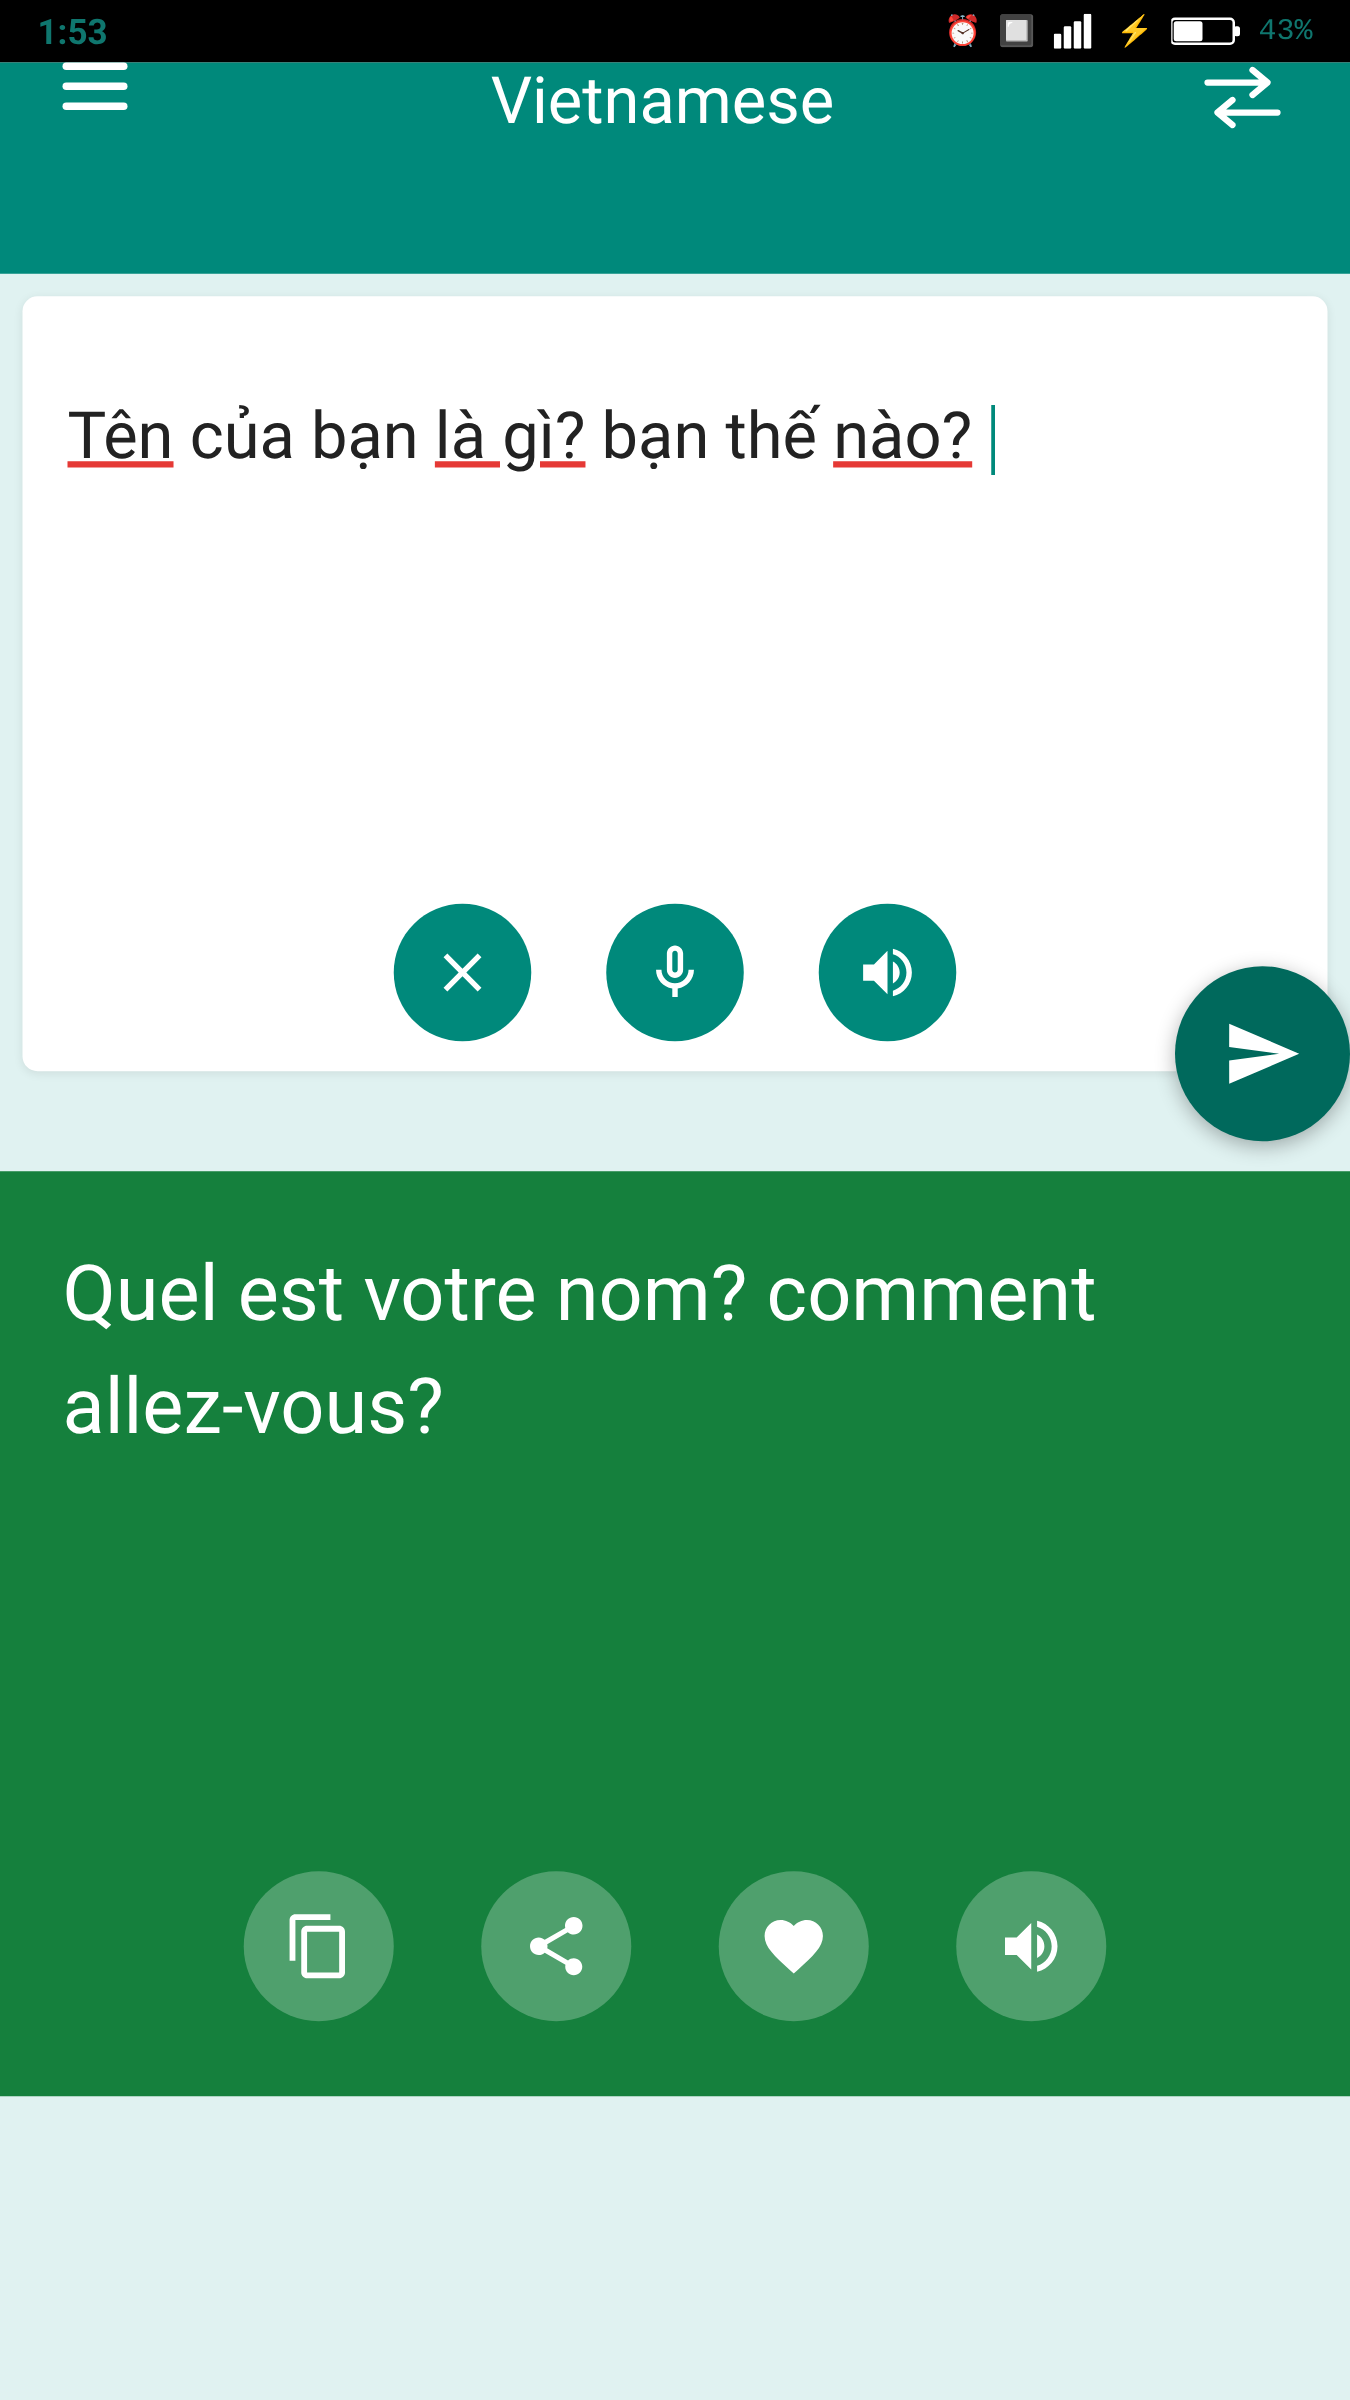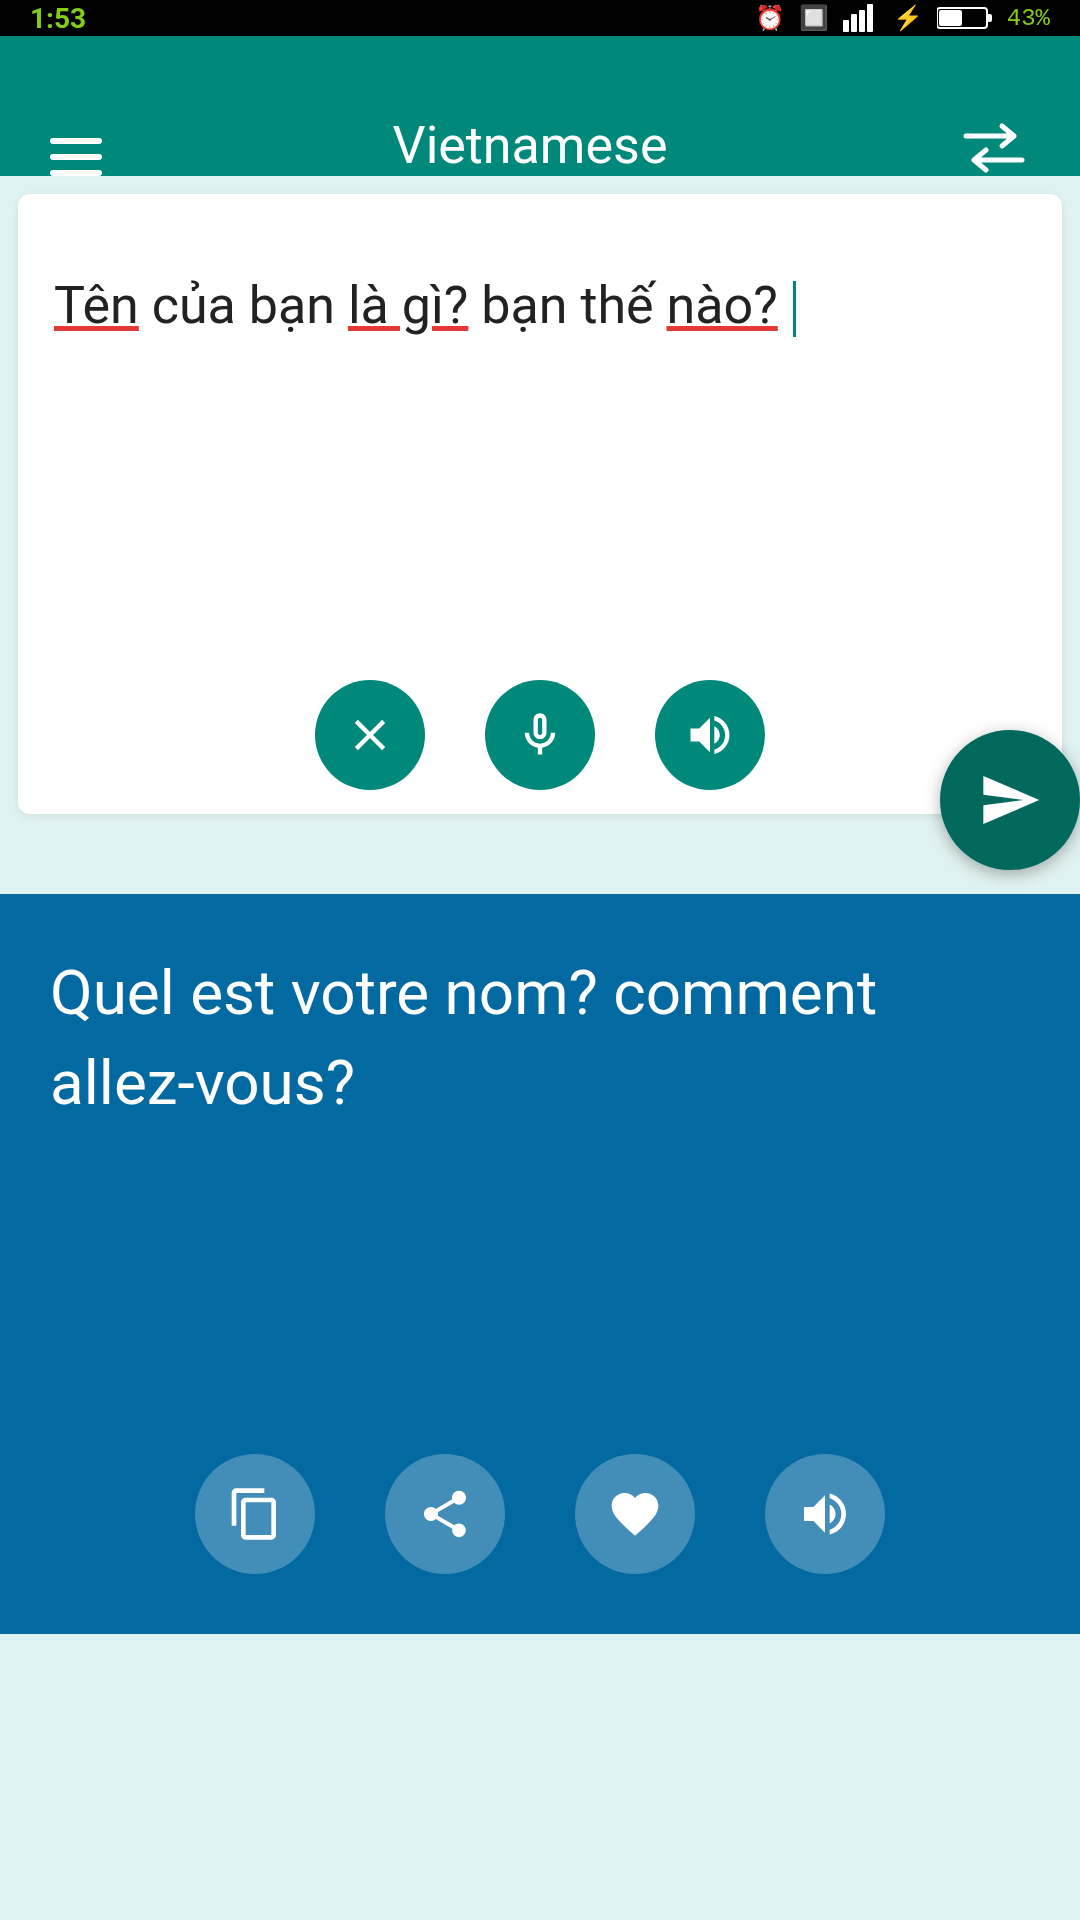--- a/index.html
+++ b/index.html
@@ -16,8 +16,8 @@
     
     .status-bar {
       background: #000;
-      color: #84cc16;
-      height: 36px;
+      color: #0f766e;
+      height: 50px;
       display: flex;
       align-items: center;
       justify-content: space-between;

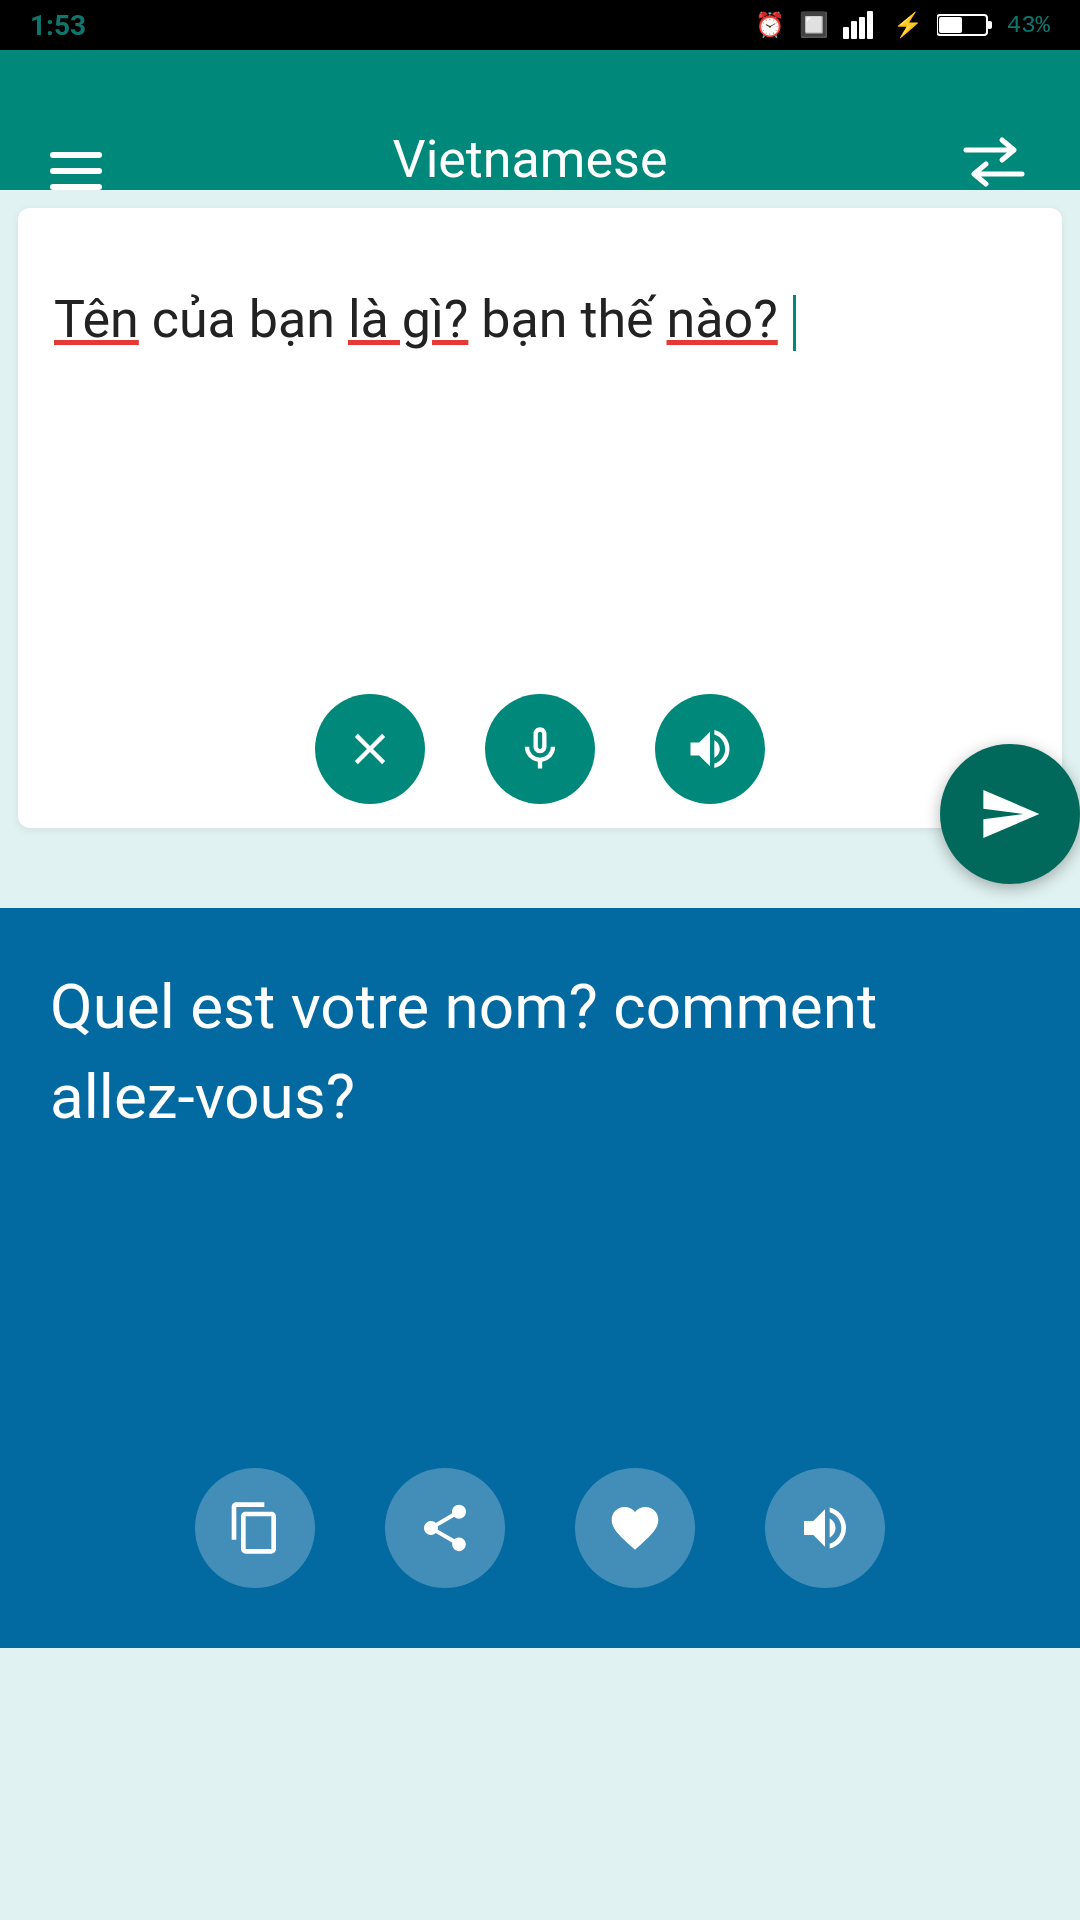--- a/index.html
+++ b/index.html
@@ -37,9 +37,9 @@
     
     .top-bar {
       background: #00897b;
-      height: 140px;
-      display: flex;
-      align-items: flex-end;
+      height: 169px;
+      display: flex;
+      align-items: flex-start;
       justify-content: space-between;
       padding: 0 50px;
     }

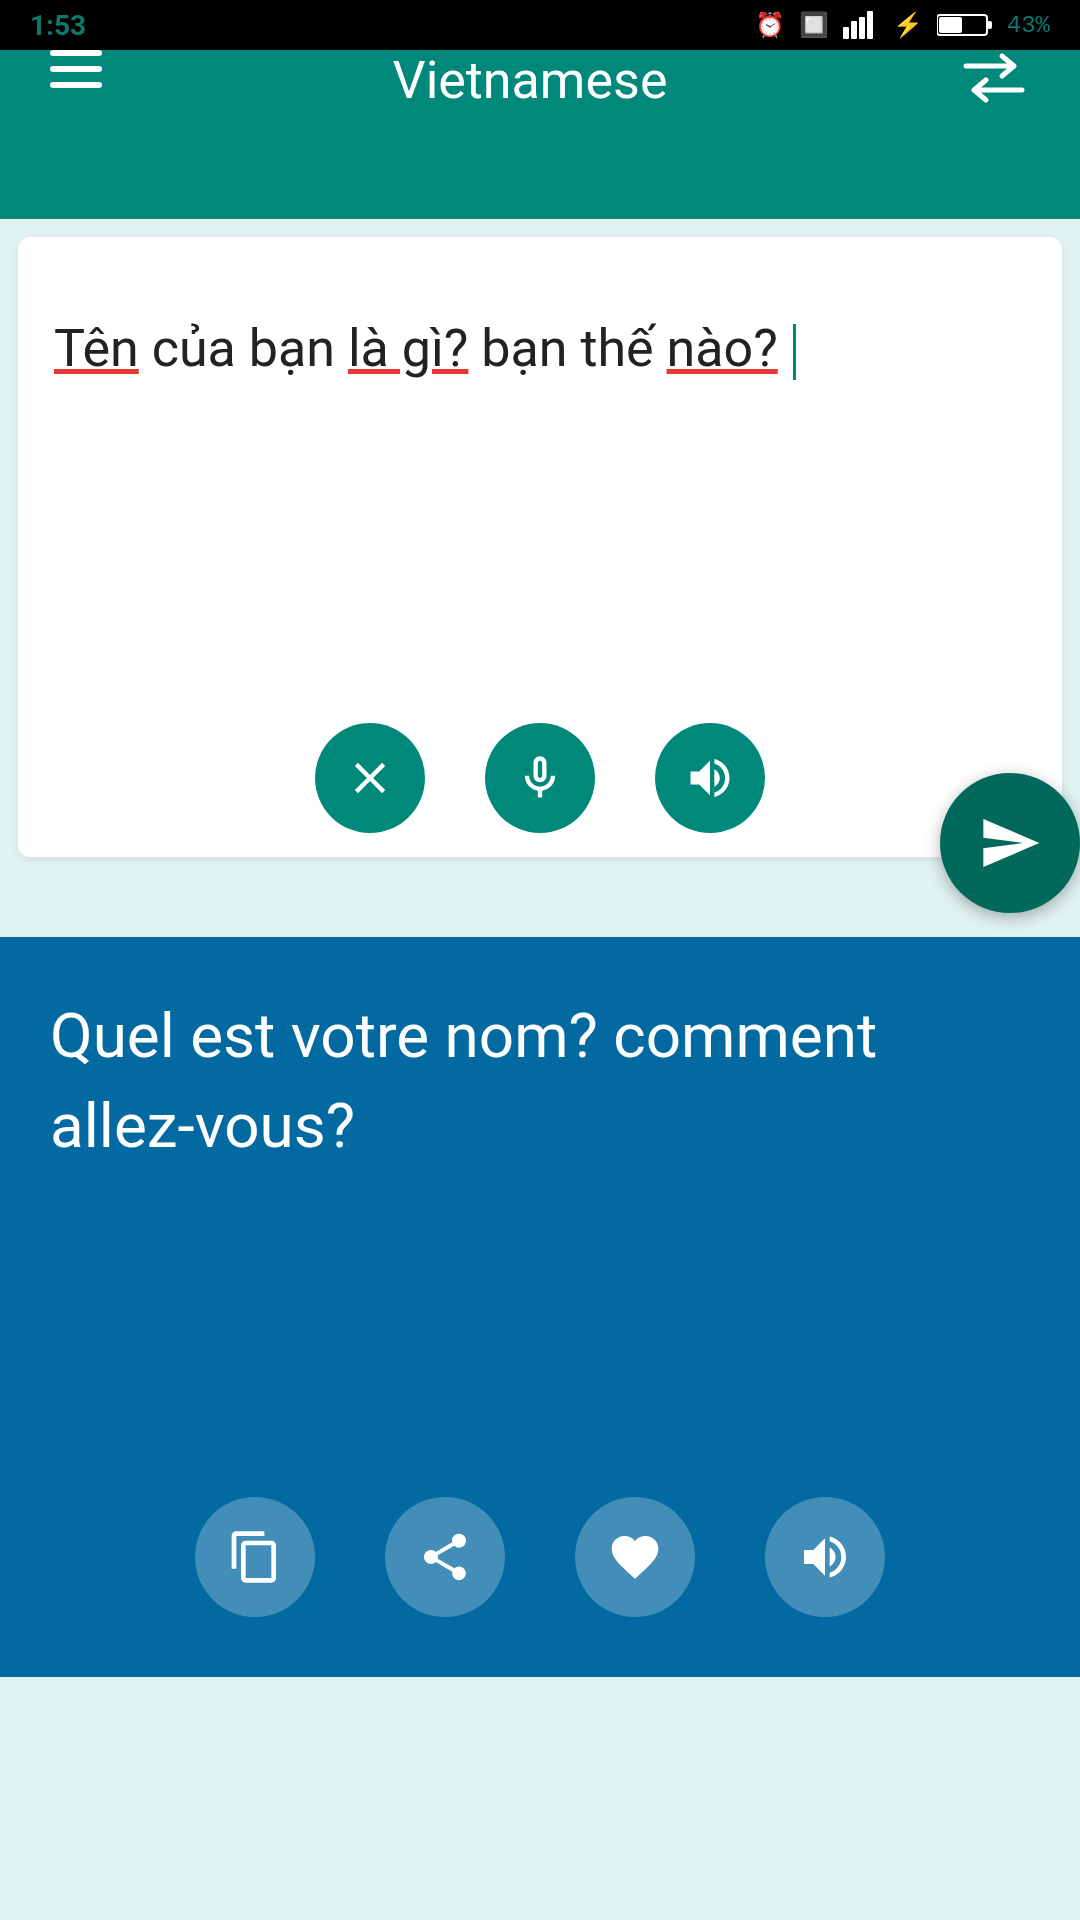--- a/index.html
+++ b/index.html
@@ -142,7 +142,7 @@
 
     
     .result-panel {
-      background: #0369a1;
+      background: #15803d;
       margin: 0 0 0 0;
       padding: 54px 50px 36px 50px;
       min-height: 740px;

